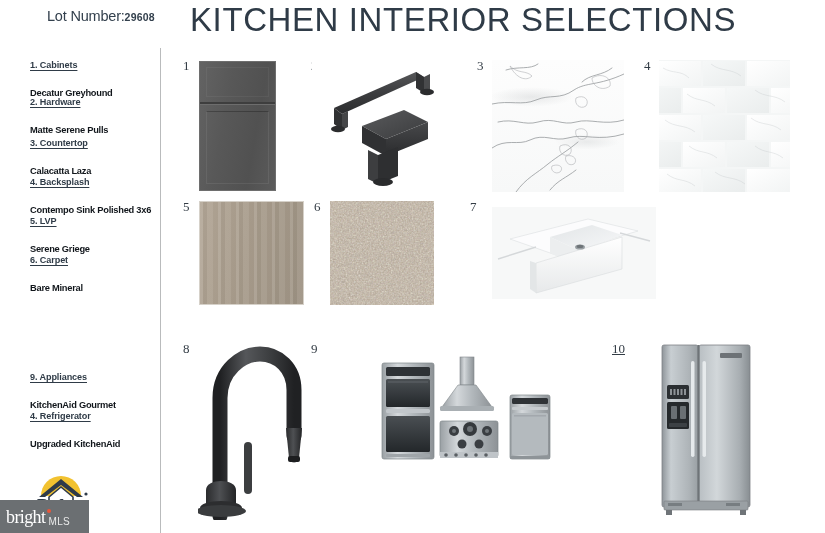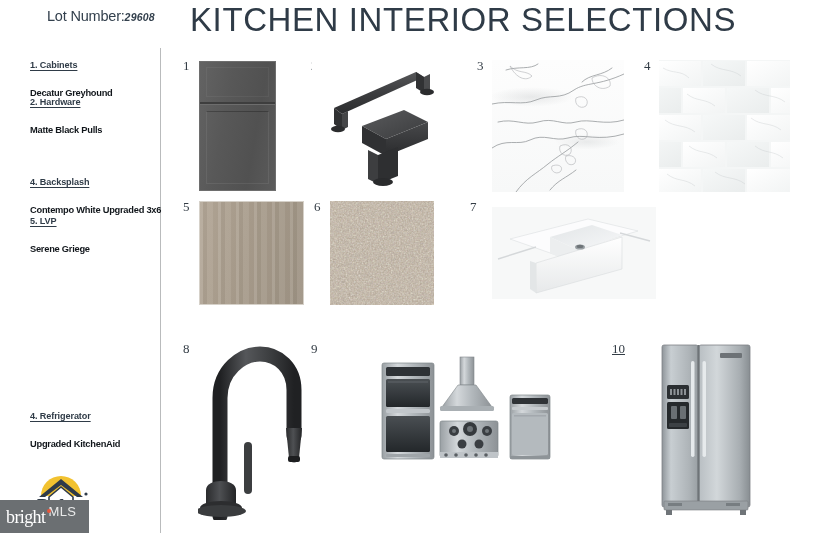--- a/index.html
+++ b/index.html
@@ -18,7 +18,7 @@
     font-size:14.5px; letter-spacing:-0.2px; color:#33404d; white-space:nowrap;
   }
   #lot-number .lot-label { font-weight:400;text-align:right; }
-  #lot-number .lot-value { font-size:10.5px; font-weight:700; letter-spacing:0.2px;font-style:italic; }
+  #lot-number .lot-value { font-size:10.5px; font-weight:700; letter-spacing:0.2px; }
   #page-title {
     position:absolute; left:190px; top:1px; width:480px;
     text-align:center;

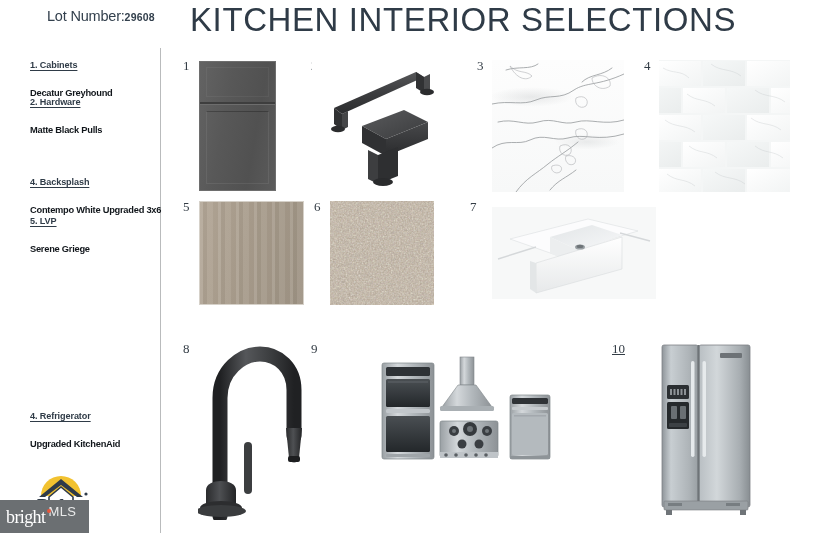--- a/index.html
+++ b/index.html
@@ -167,7 +167,7 @@
 
   <div class="side-item" style="top:42px">
     <div class="side-head">2. Hardware</div>
-    <div class="side-sub">Matte Black Pulls</div>
+    <div class="side-sub">Matte Serene Pulls</div>
   </div>
 
 

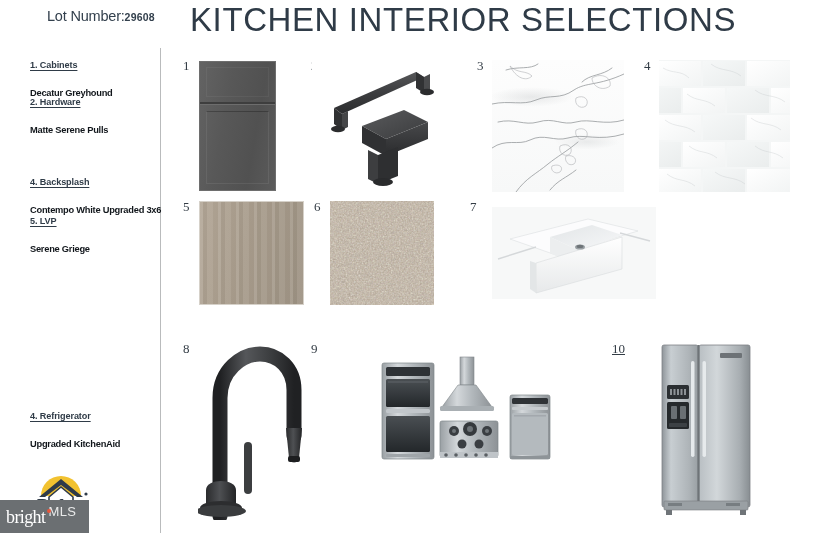--- a/index.html
+++ b/index.html
@@ -170,6 +170,10 @@
     <div class="side-sub">Matte Serene Pulls</div>
   </div>
 
+  <div class="side-item" style="top:83px">
+    <div class="side-head">3. Countertop</div>
+    <div class="side-sub">Calacatta Laza</div>
+  </div>
 
   <div class="side-item" style="top:122px">
     <div class="side-head">4. Backsplash</div>

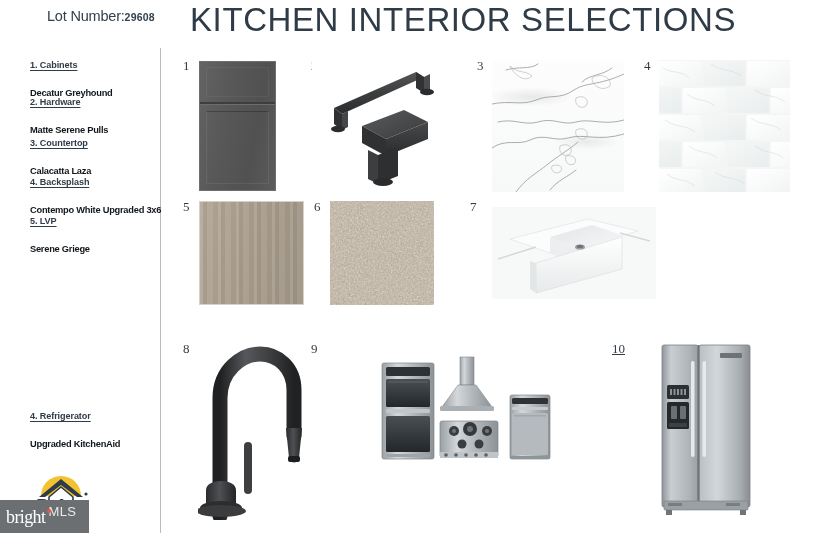--- a/index.html
+++ b/index.html
@@ -177,7 +177,7 @@
 
   <div class="side-item" style="top:122px">
     <div class="side-head">4. Backsplash</div>
-    <div class="side-sub">Contempo White Upgraded 3x6</div>
+    <div class="side-sub">Contempo Sink Polished 3x6</div>
   </div>
 
   <div class="side-item" style="top:161px">

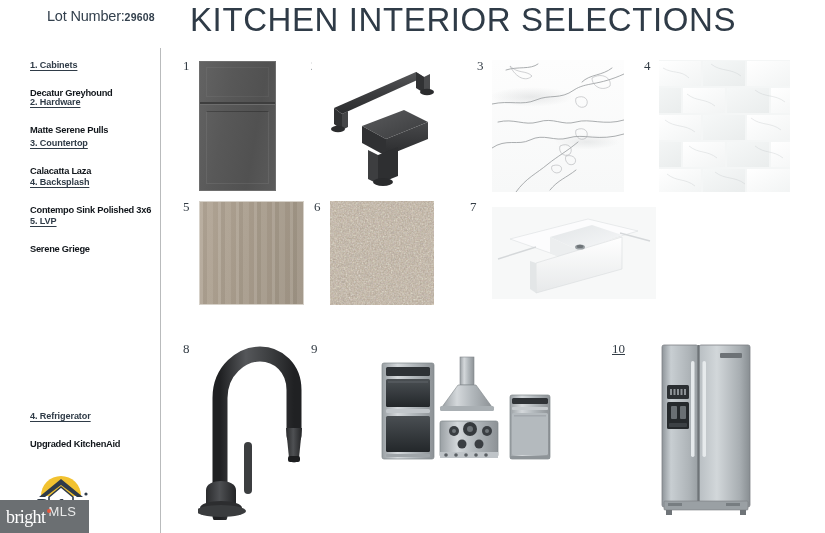--- a/index.html
+++ b/index.html
@@ -185,6 +185,10 @@
     <div class="side-sub">Serene Griege</div>
   </div>
 
+  <div class="side-item" style="top:200px">
+    <div class="side-head">6. Carpet</div>
+    <div class="side-sub">Bare Mineral</div>
+  </div>
 
 
 

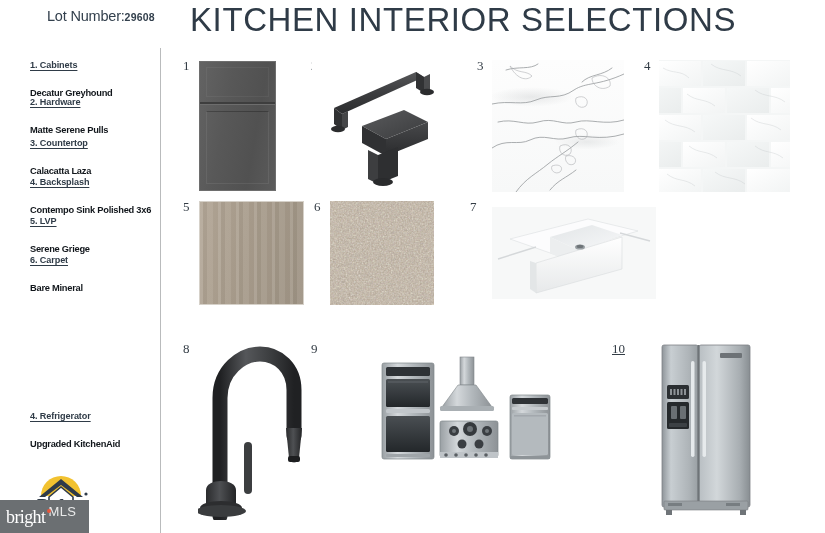--- a/index.html
+++ b/index.html
@@ -192,6 +192,10 @@
 
 
 
+  <div class="side-item" style="top:317px">
+    <div class="side-head">9. Appliances</div>
+    <div class="side-sub">KitchenAid Gourmet</div>
+  </div>
 
   <div class="side-item" style="top:356px">
     <div class="side-head">4. Refrigerator</div>

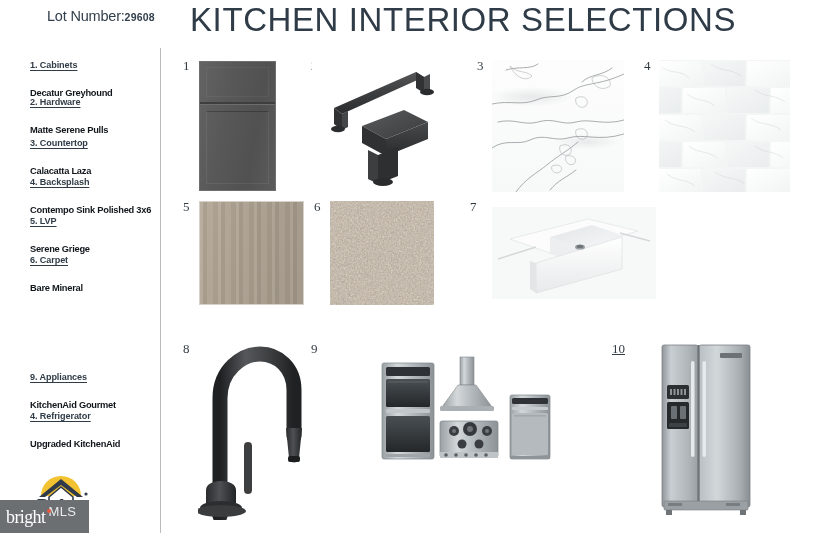--- a/index.html
+++ b/index.html
@@ -138,8 +138,8 @@
     font-size:18px; color:#ffffff; letter-spacing:-0.6px; line-height:1;
   }
   #bright-mls-bar .mls-txt {
-    font-size:13px; color:#e9eaea; letter-spacing:0.4px;
-    margin-left:3px; align-self:flex-end; margin-bottom:14px;
+    font-size:10px; color:#e9eaea; letter-spacing:0.4px;
+    margin-left:3px; align-self:flex-end; margin-bottom:6px;
   }
   #bright-mls-bar .dot {
     position:absolute; left:47px; top:9px; width:4px; height:4px;

